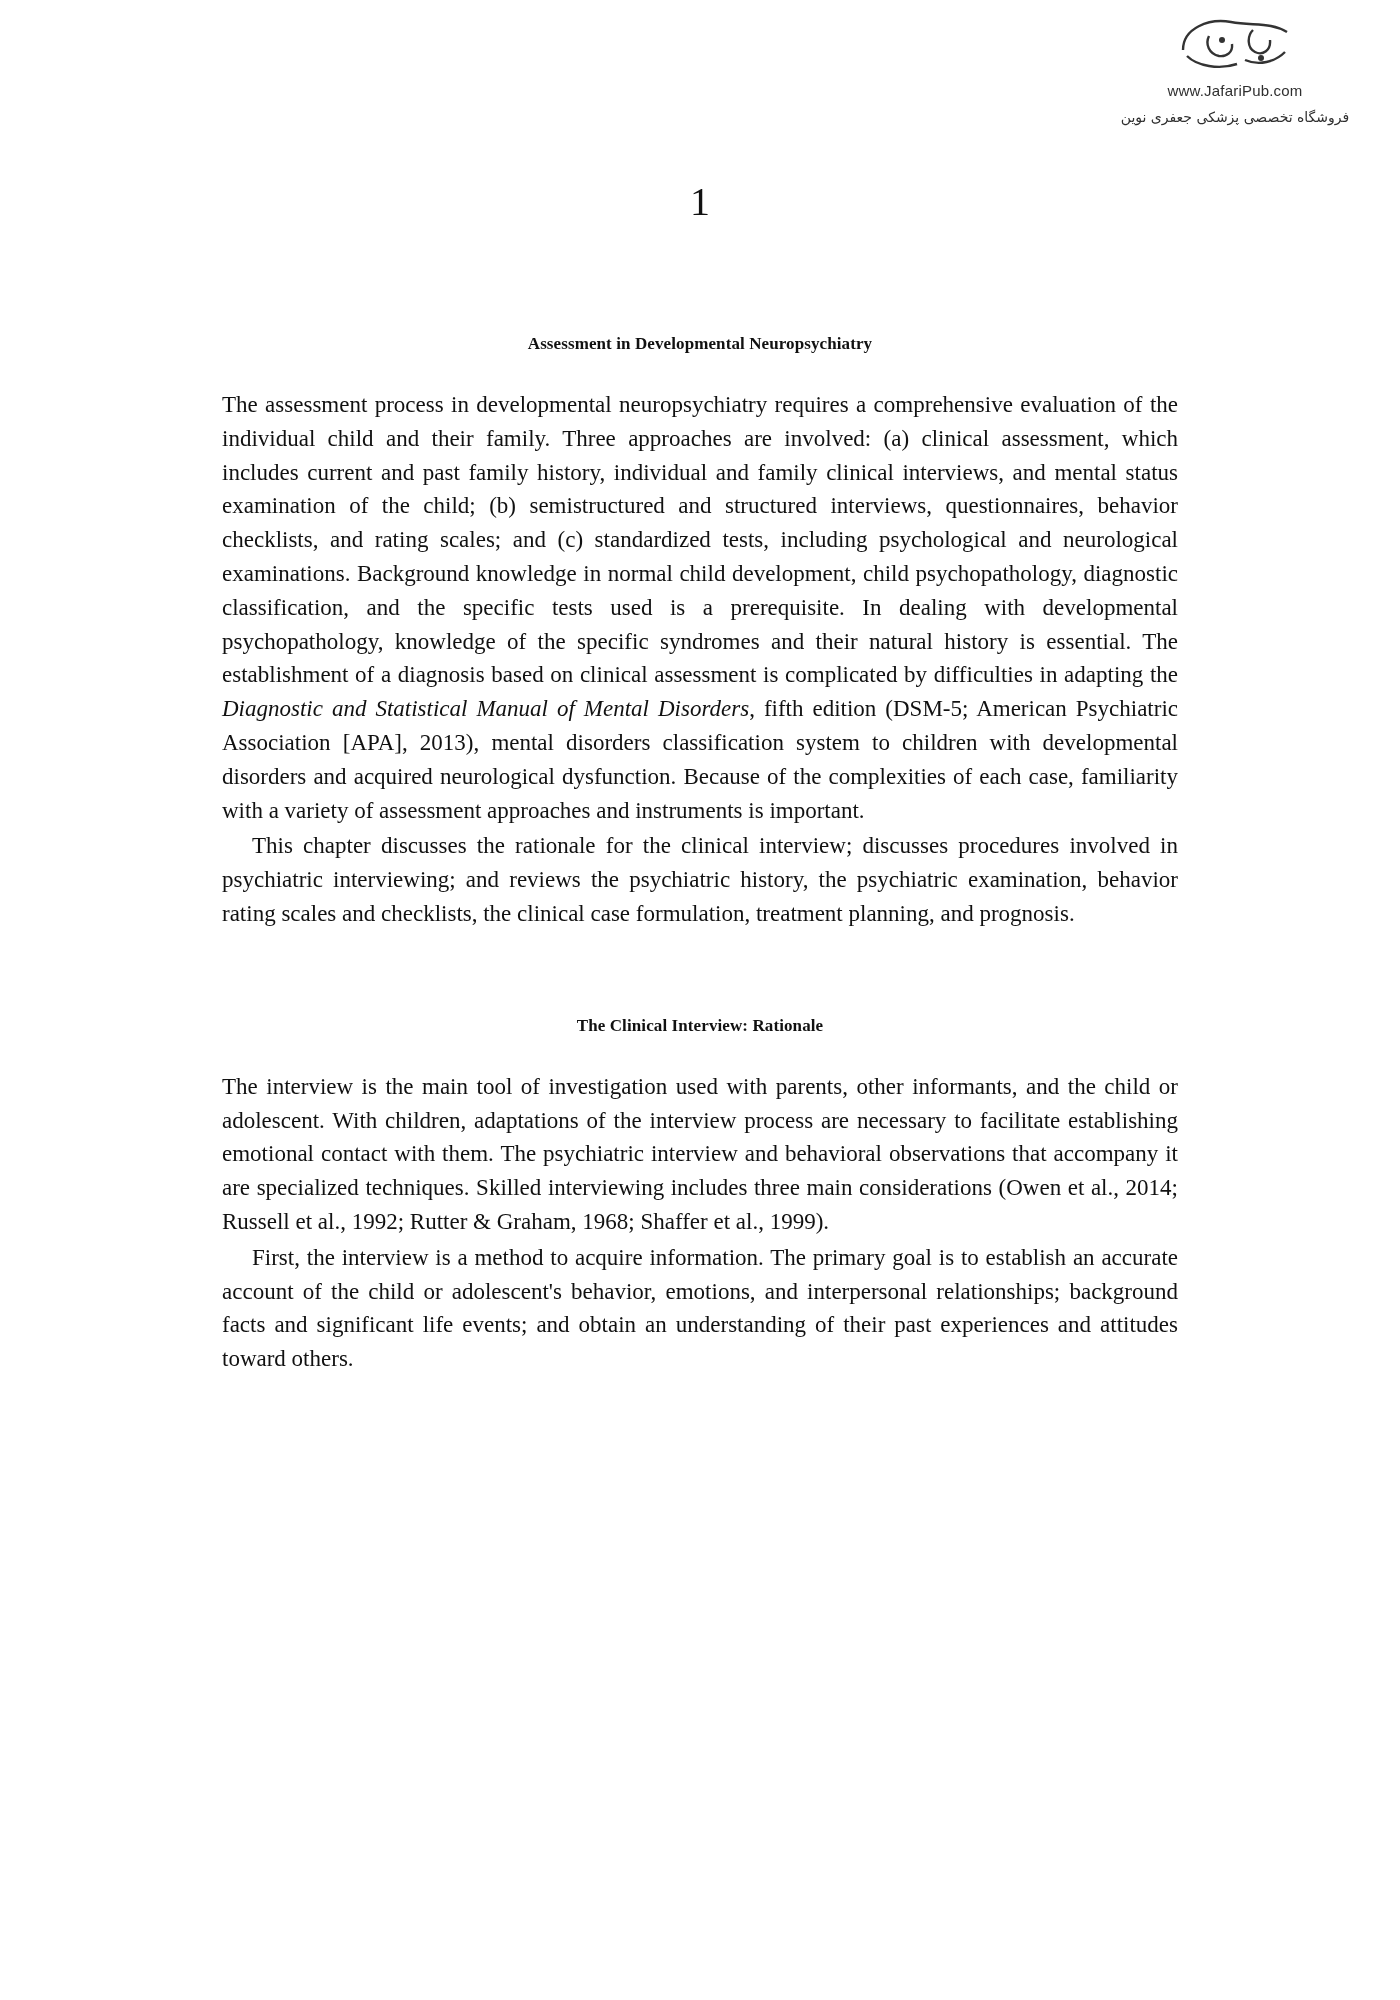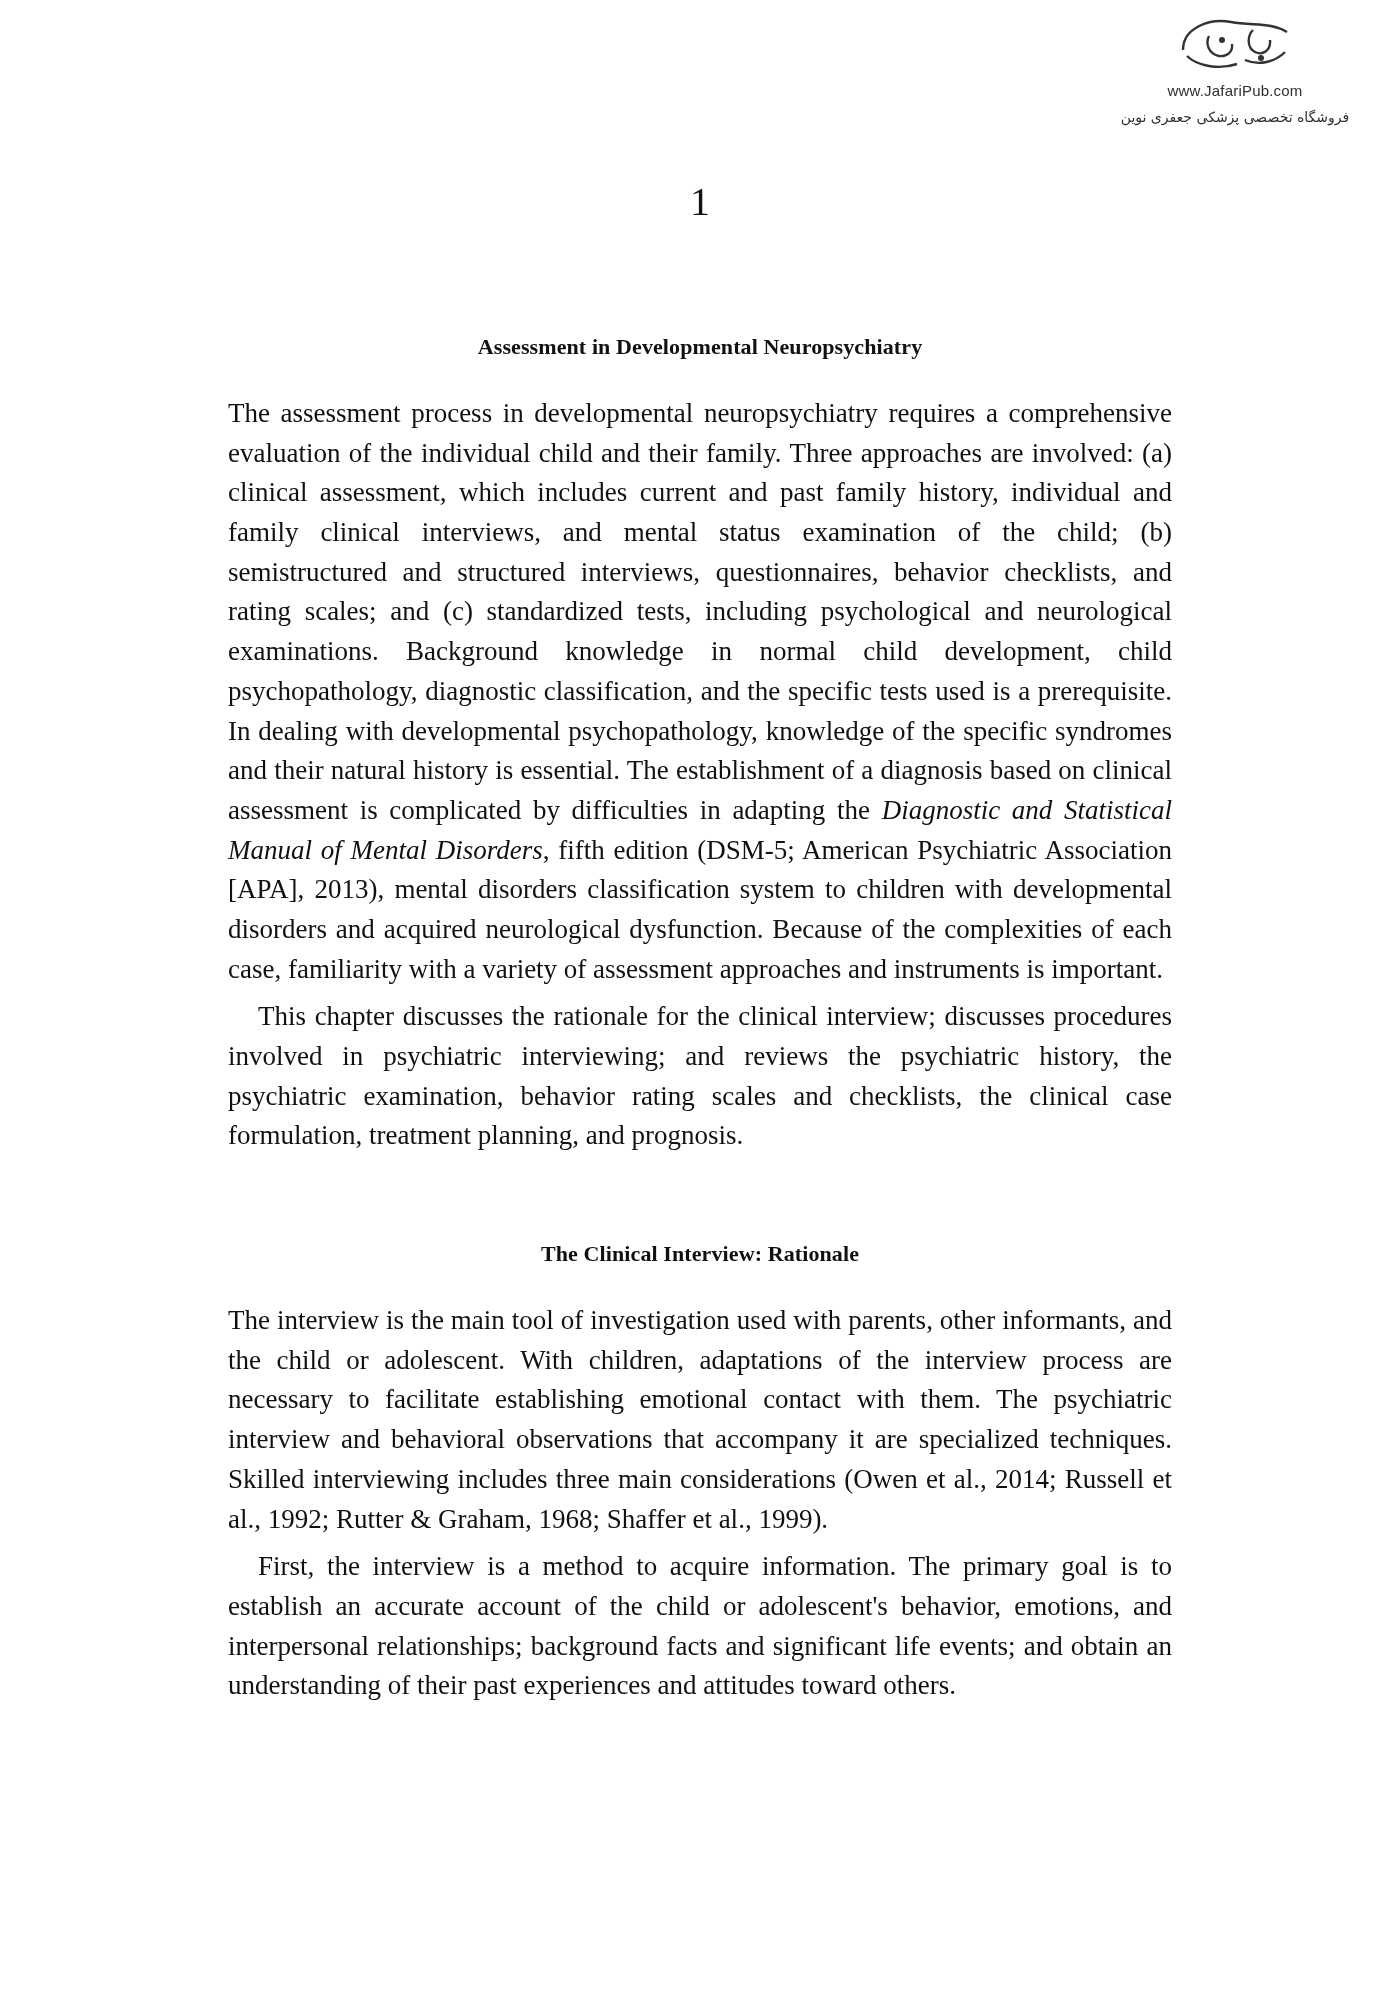--- a/index.html
+++ b/index.html
@@ -74,7 +74,7 @@
   }
   h2.section {
     text-align: center;
-    font-size: 22px;
+    font-size: 17px;
     font-weight: bold;
     margin: 110px 0 0 0;
     letter-spacing: 0.1px;

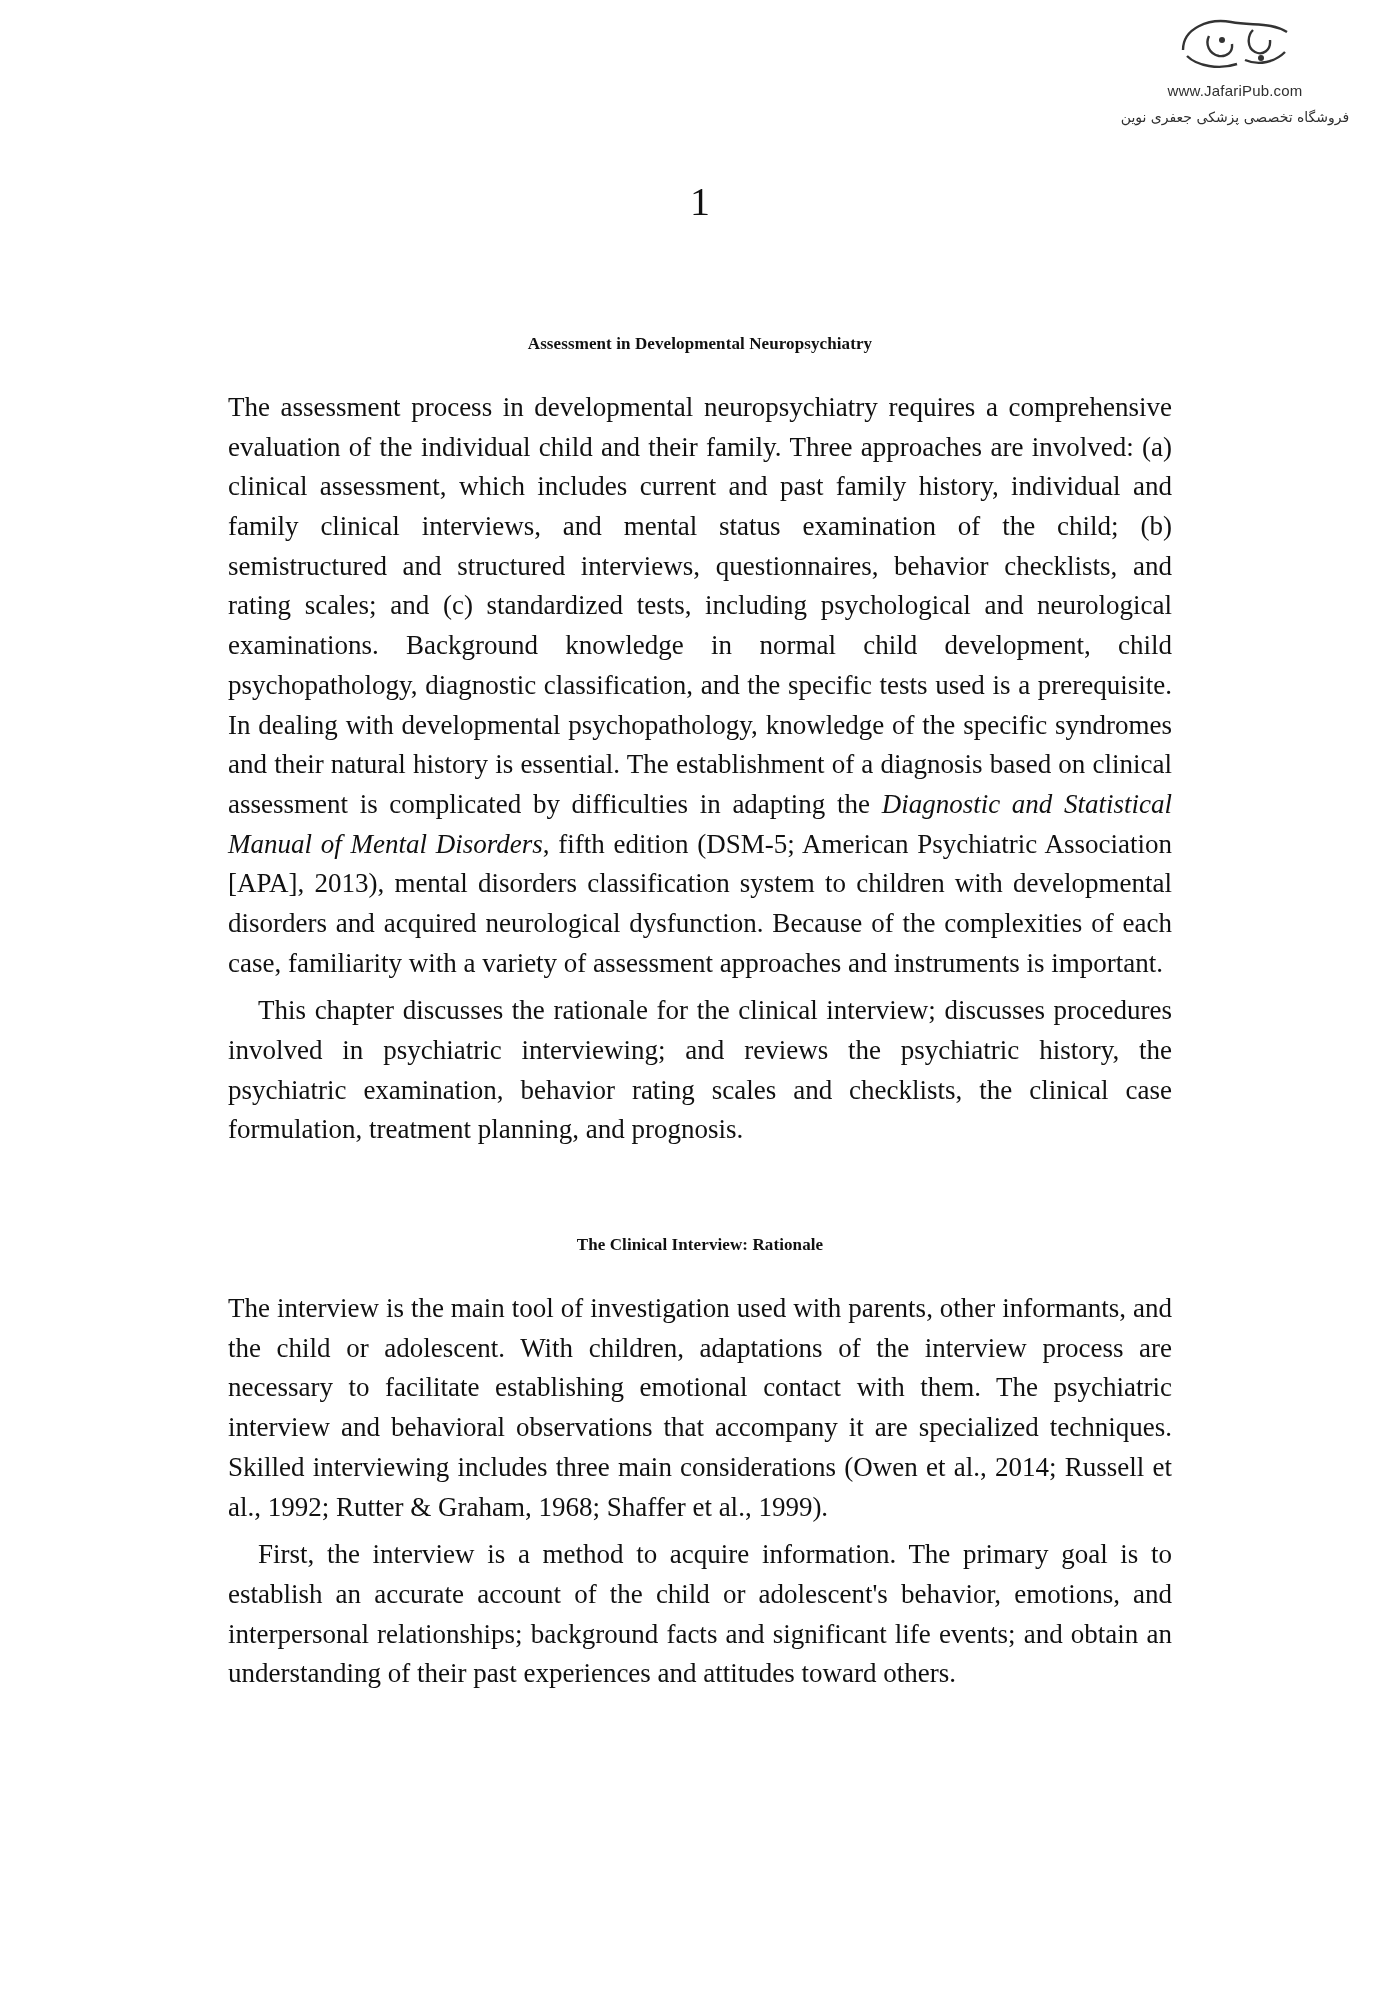--- a/index.html
+++ b/index.html
@@ -83,11 +83,11 @@
     margin-top: 85px;
   }
   p.body {
-    font-size: 27px;
+    font-size: 23px;
     line-height: 1.47;
     text-align: justify;
     text-justify: inter-word;
-    margin: 8px;
+    margin: 2px;
     hyphens: auto;
   }
   p.body.first {

